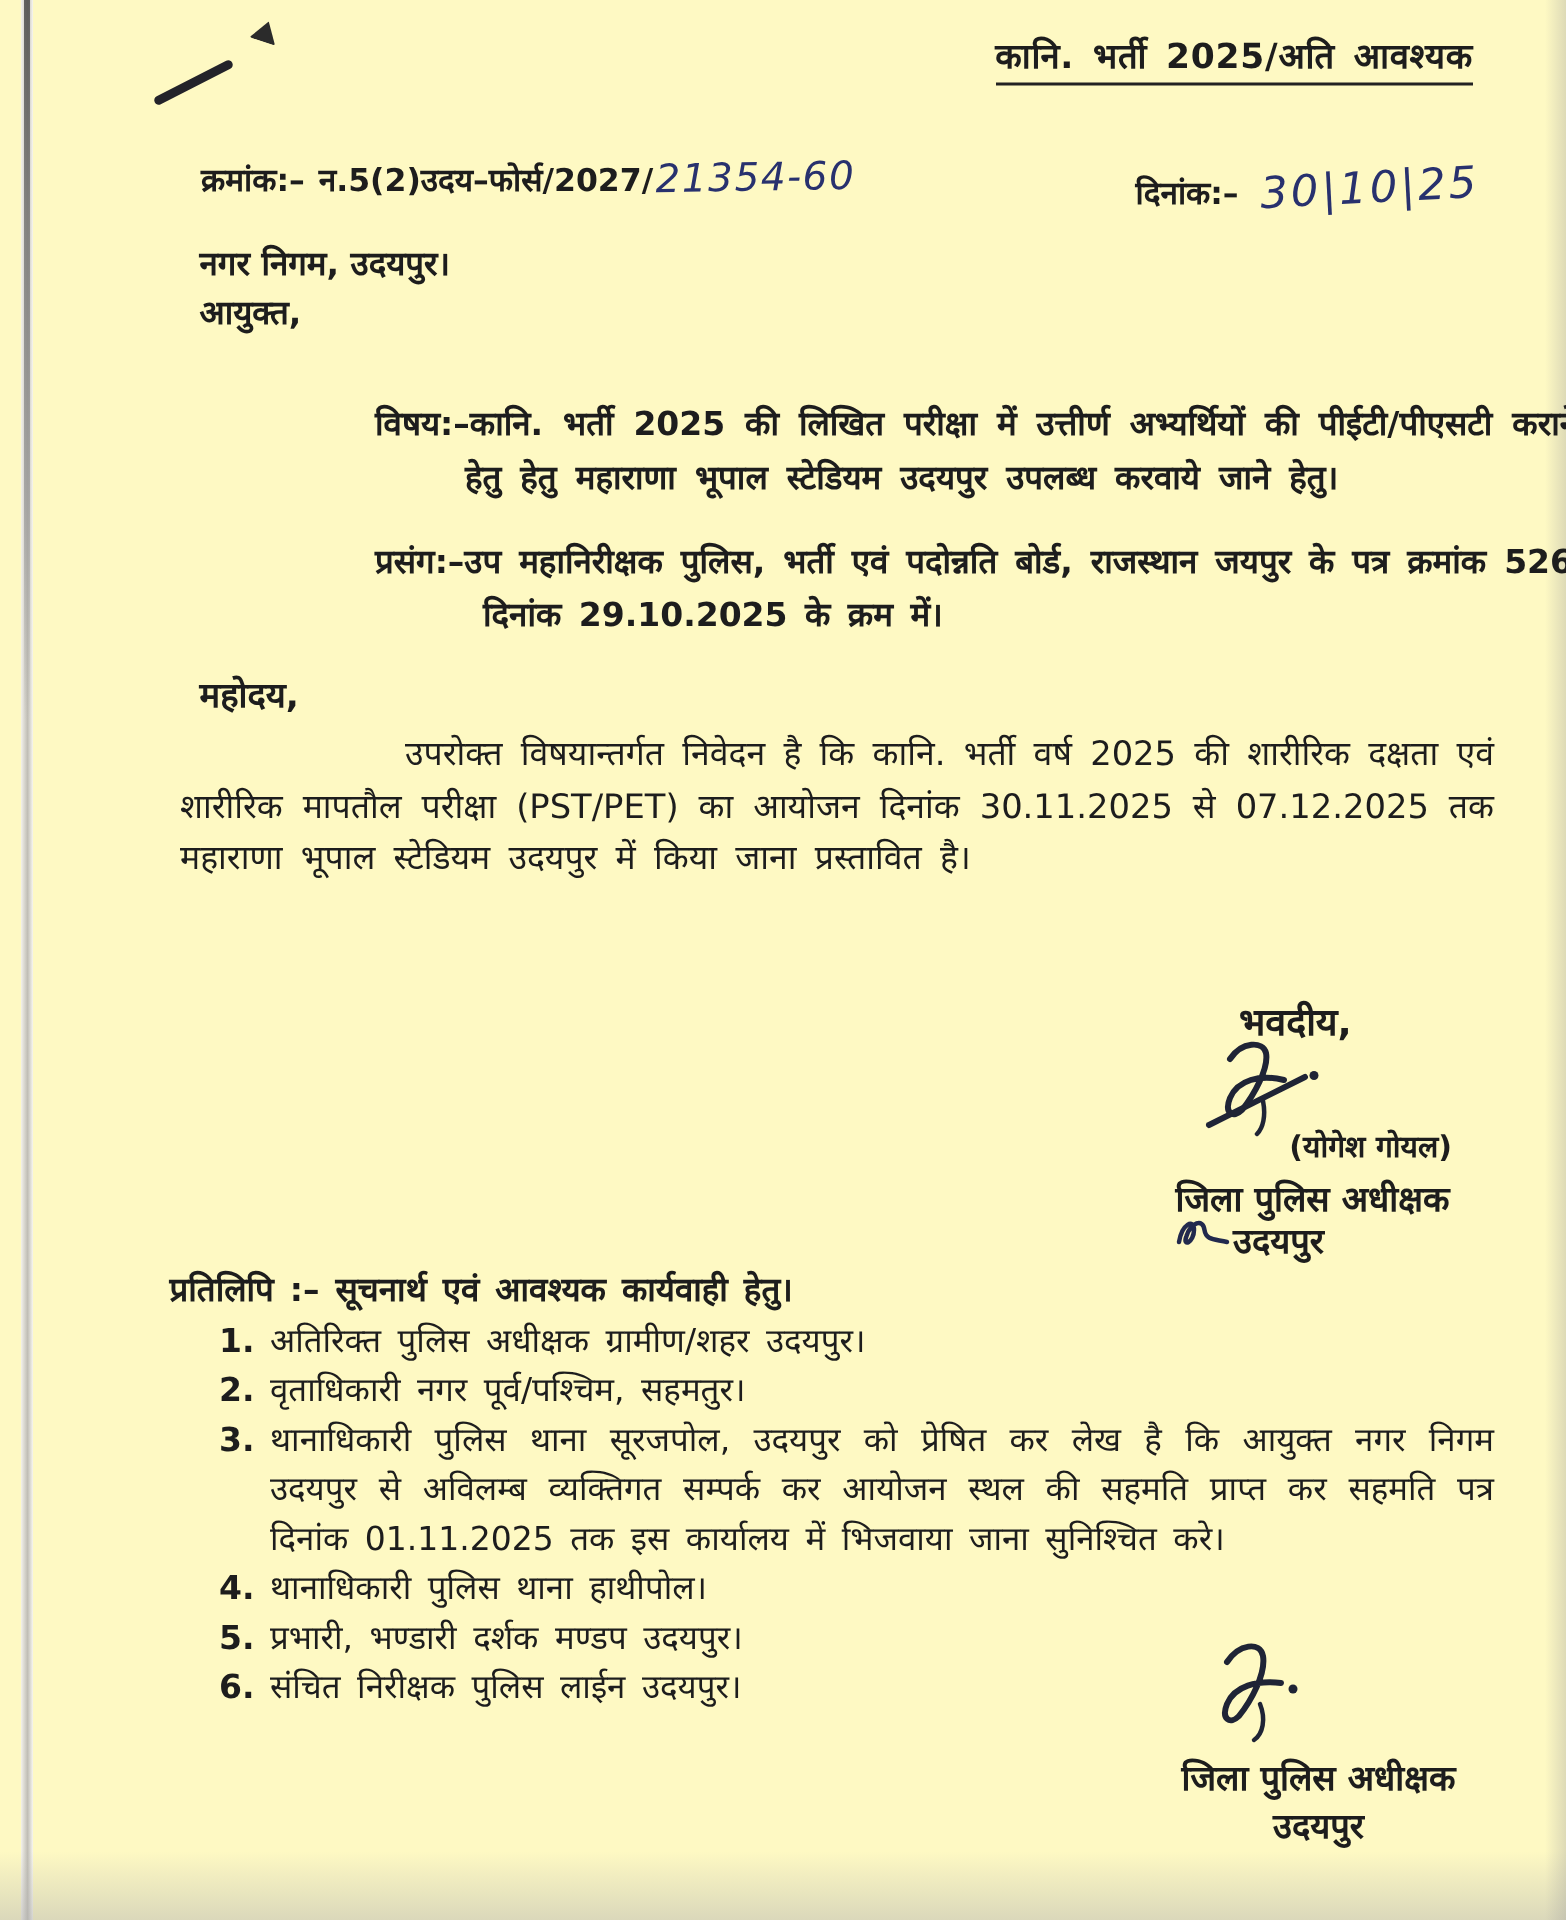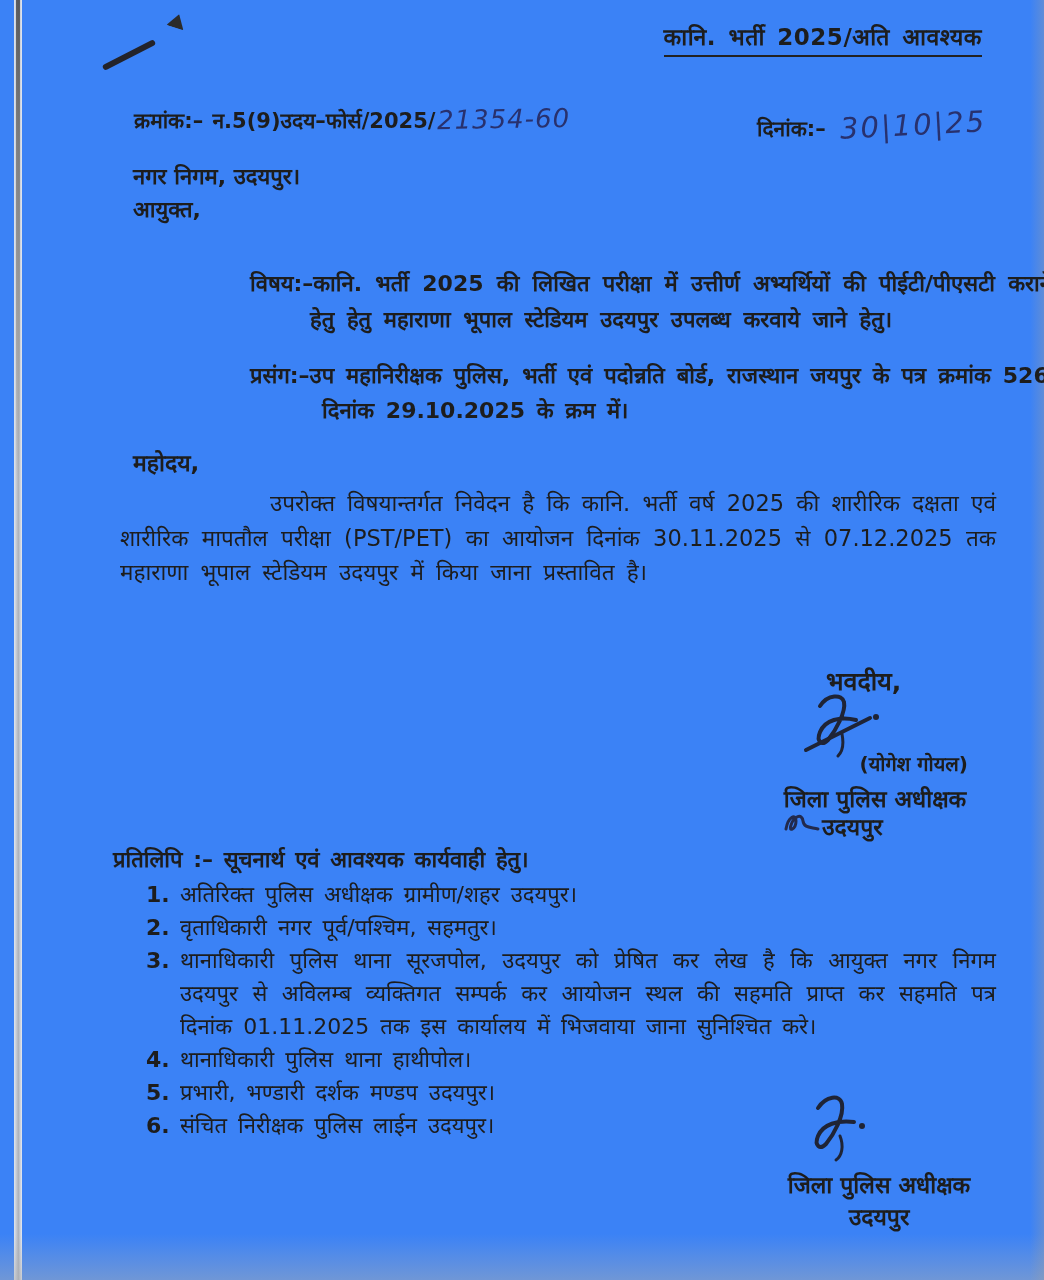--- a/index.html
+++ b/index.html
@@ -6,7 +6,7 @@
   .page{
     position:relative;
     width:1044px;height:1280px;
-    background:#3b82f6;
+    background:#fef9c3;
     overflow:hidden;
     font-family:"DejaVu Sans","Liberation Sans",sans-serif;
     color:#1d1d1d;

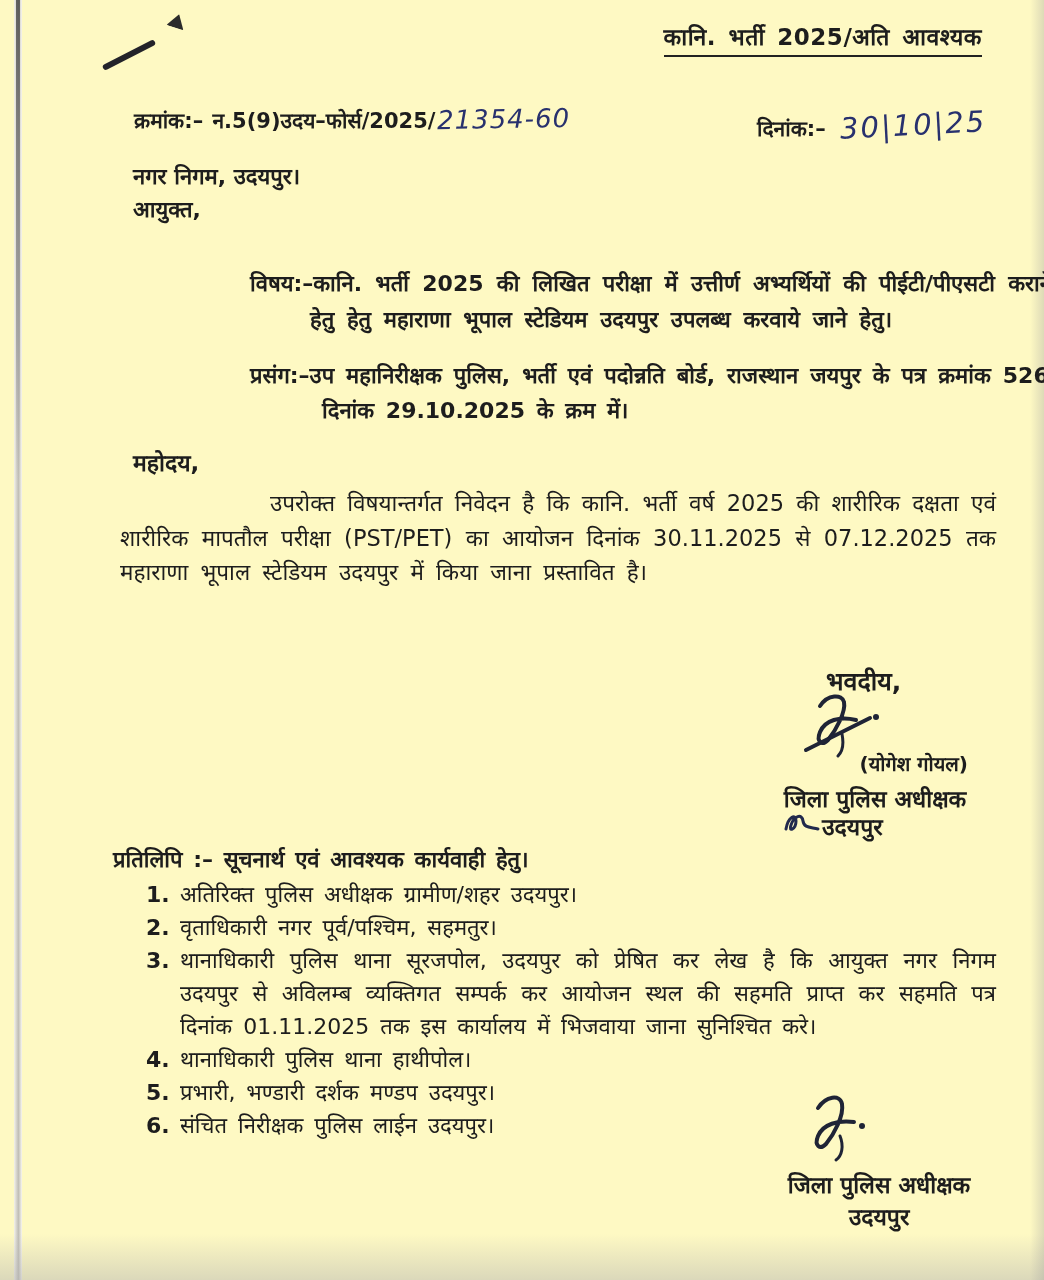--- a/index.html
+++ b/index.html
@@ -164,7 +164,7 @@
   <div class="ref-line">
     <div class="ref-left">
       <span>क्रमांक:–</span>
-      <span>न.5(9)उदय–फोर्स/2025/</span><span class="handwrite hw-number">21354-60</span>
+      <span>न.5(2)उदय–फोर्स/2027/</span><span class="handwrite hw-number">21354-60</span>
     </div>
     <div class="ref-right">
       <span>दिनांक:–</span>

